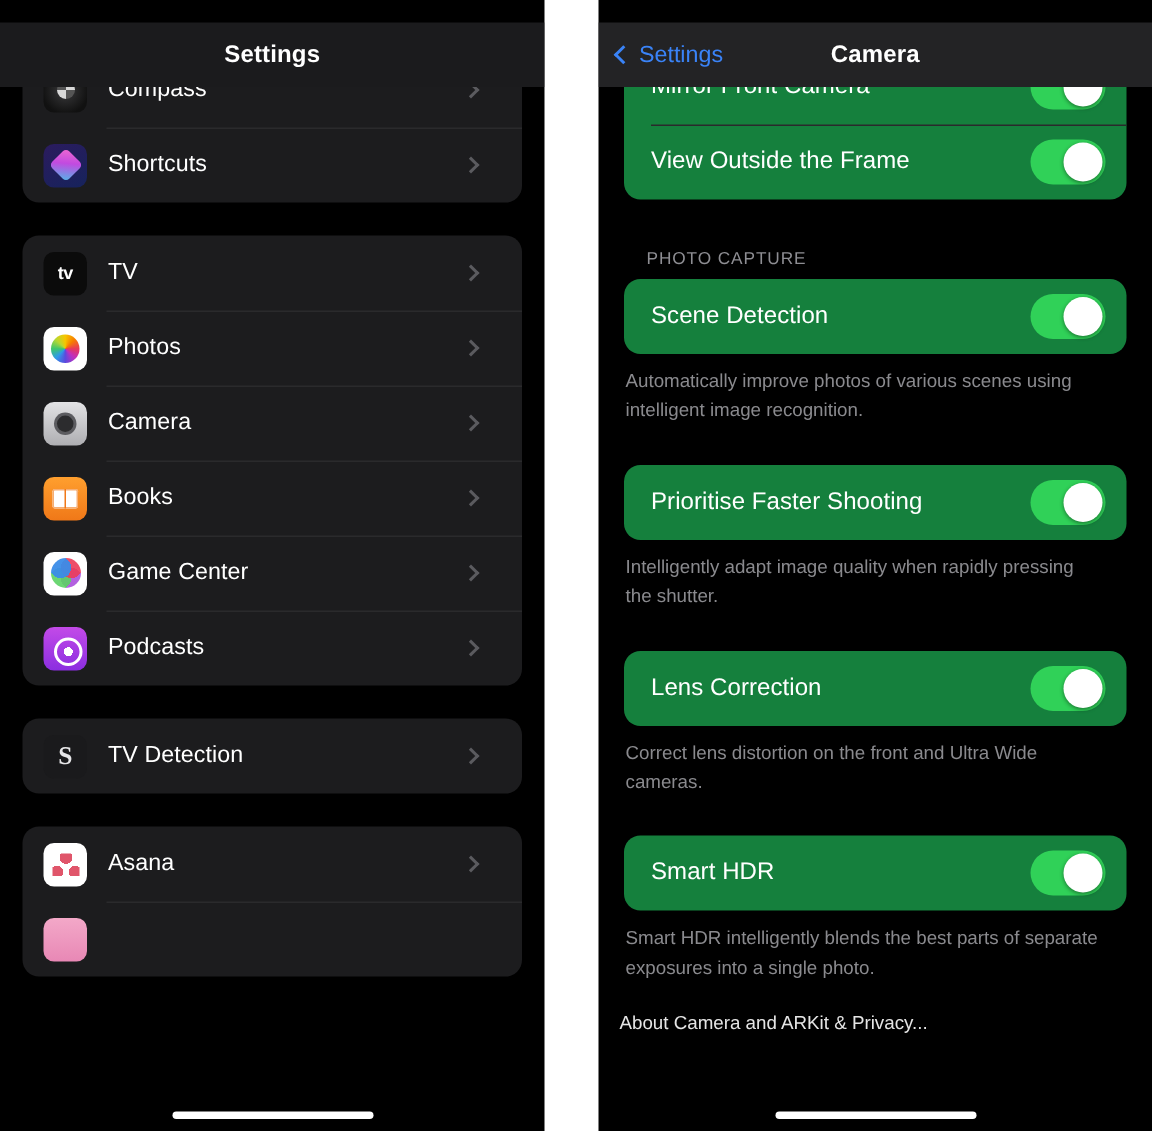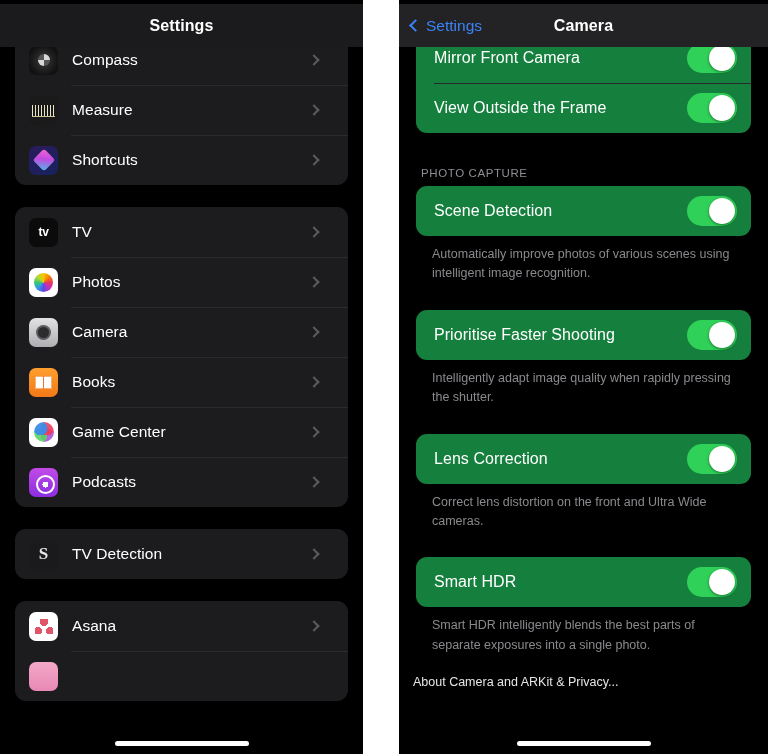--- a/index.html
+++ b/index.html
@@ -30,7 +30,7 @@
   
   .navbar {
     position: absolute;
-    top: 4px; left: 0; right: 0;
+    top: 15px; left: 0; right: 0;
     height: 43px;
     background: #1b1b1d;
     display: flex;

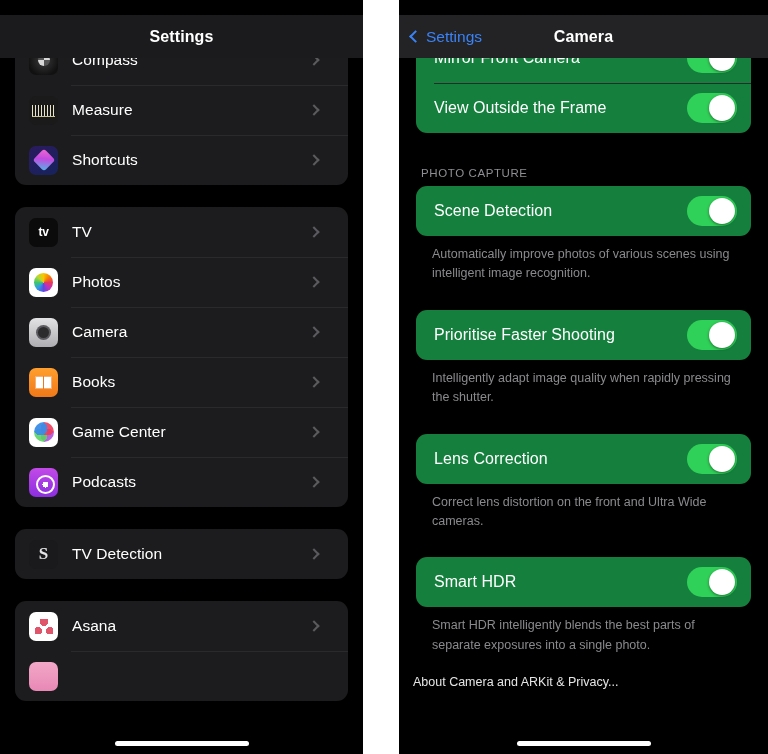--- a/index.html
+++ b/index.html
@@ -315,11 +315,6 @@
           <div class="chev-right"></div>
         </div>
         <div class="row">
-          <div class="row-icon ic-measure"></div>
-          <div class="row-label">Measure</div>
-          <div class="chev-right"></div>
-        </div>
-        <div class="row">
           <div class="row-icon ic-shortcuts"></div>
           <div class="row-label">Shortcuts</div>
           <div class="chev-right"></div>

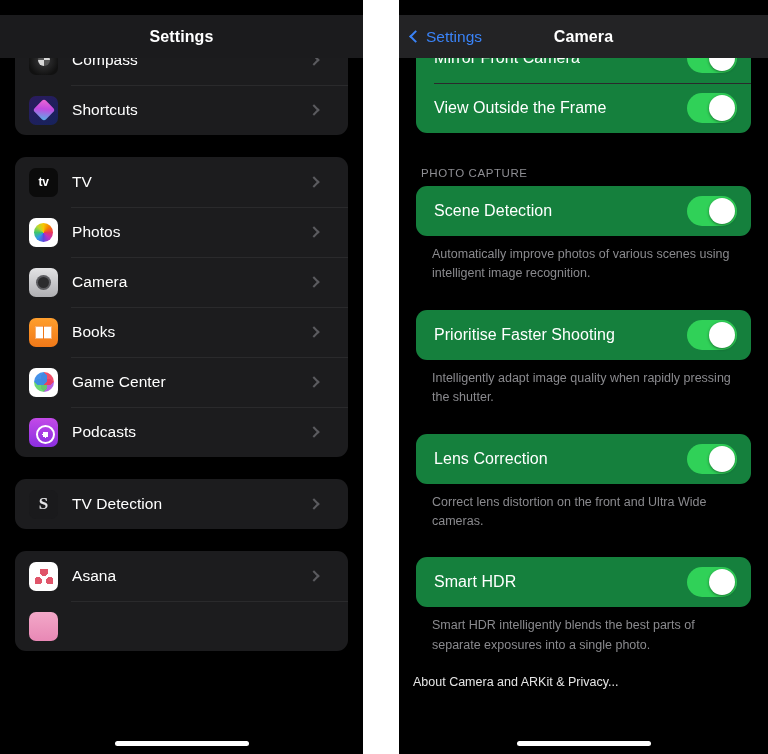--- a/index.html
+++ b/index.html
@@ -265,7 +265,7 @@
     color: #8e8e93;
     font-size: 11.5px;
     letter-spacing: 0.6px;
-    padding: 0 0 7px 22px;
+    padding: 0 0 7px 32px;
   }
   .footnote {
     color: #8a8a8e;

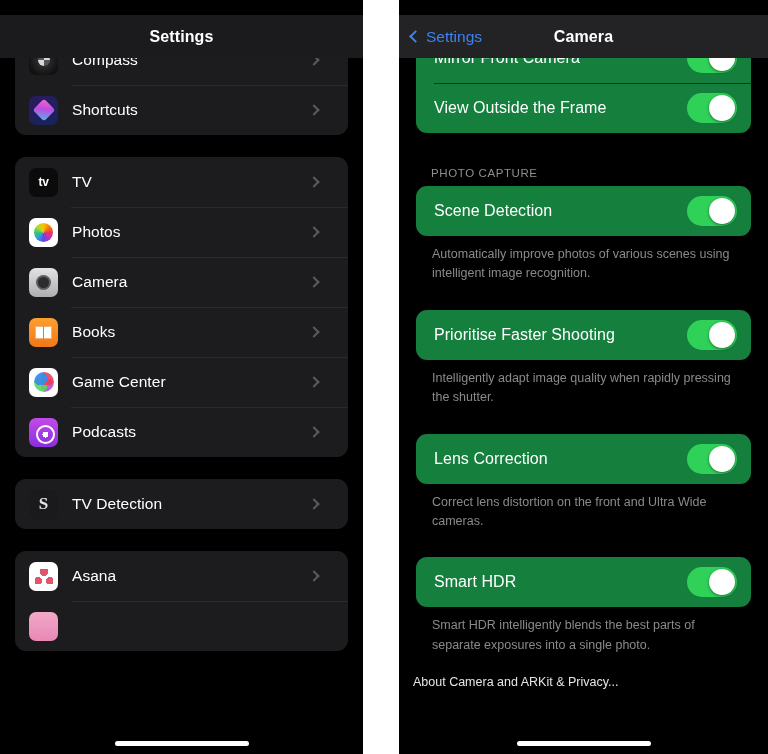--- a/index.html
+++ b/index.html
@@ -271,7 +271,7 @@
     color: #8a8a8e;
     font-size: 12.5px;
     line-height: 1.55;
-    padding: 9px 36px 0 33px;
+    padding: 9px 36px 0 18px;
   }
   .link-note {
     color: #e5e5e5;

